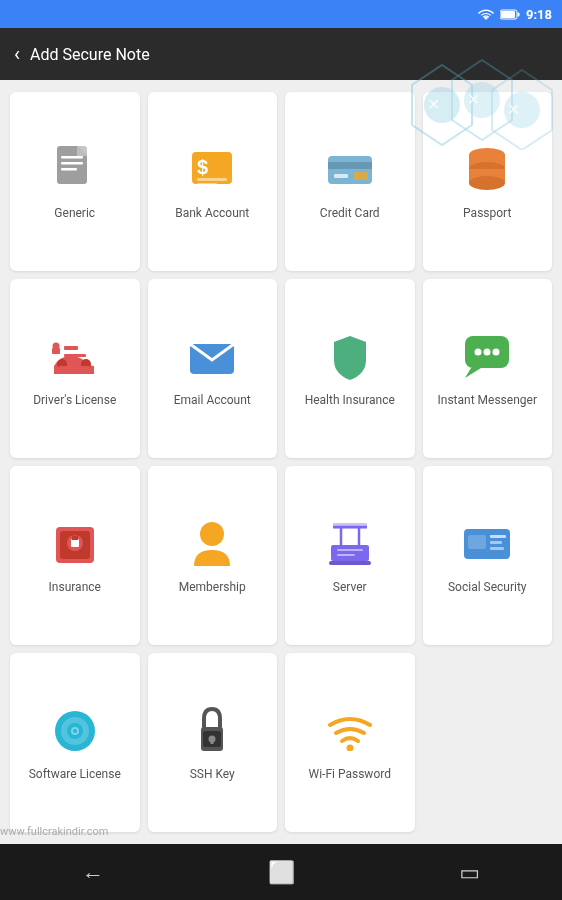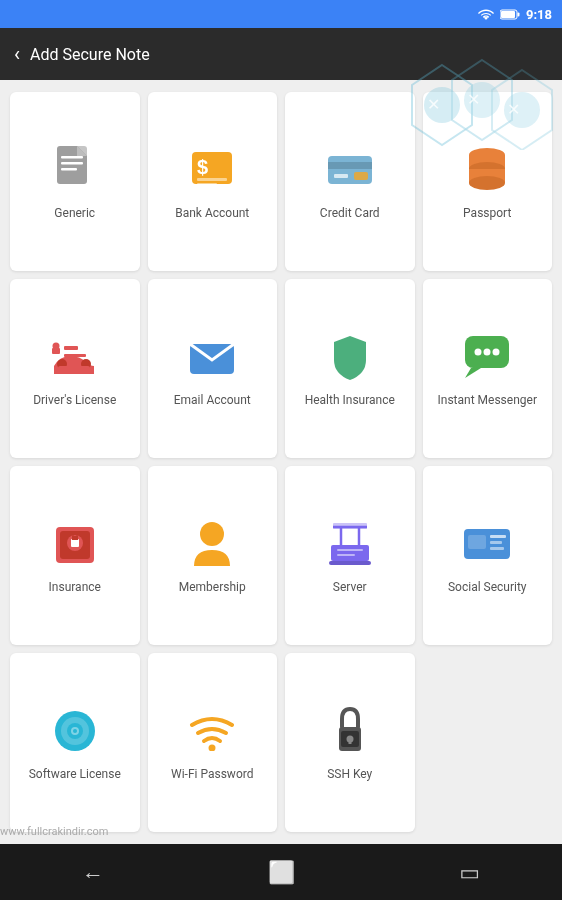--- a/index.html
+++ b/index.html
@@ -360,19 +360,6 @@
 
   <div class="grid-item">
     <div class="item-icon">
-      <svg width="48" height="40" viewBox="0 0 48 40">
-        <path d="M4 14 Q24 2 44 14" fill="none" stroke="#f5a623" stroke-width="4" stroke-linecap="round"></path>
-        <path d="M10 22 Q24 14 38 22" fill="none" stroke="#f5a623" stroke-width="4" stroke-linecap="round"></path>
-        <path d="M16 30 Q24 24 32 30" fill="none" stroke="#f5a623" stroke-width="4" stroke-linecap="round"></path>
-        <circle cx="24" cy="37" r="3.5" fill="#f5a623"></circle>
-      </svg>
-    </div>
-    <span class="item-label">Wi-Fi
-Password</span>
-  </div>
-
-  <div class="grid-item">
-    <div class="item-icon">
       <svg width="38" height="52" viewBox="0 0 38 52">
         <rect x="8" y="22" width="22" height="24" rx="3" fill="#555555"></rect>
         <rect x="10" y="26" width="18" height="16" rx="2" fill="#333"></rect>
@@ -384,6 +371,19 @@
     <span class="item-label">SSH Key</span>
   </div>
 
+  <div class="grid-item">
+    <div class="item-icon">
+      <svg width="48" height="40" viewBox="0 0 48 40">
+        <path d="M4 14 Q24 2 44 14" fill="none" stroke="#f5a623" stroke-width="4" stroke-linecap="round"></path>
+        <path d="M10 22 Q24 14 38 22" fill="none" stroke="#f5a623" stroke-width="4" stroke-linecap="round"></path>
+        <path d="M16 30 Q24 24 32 30" fill="none" stroke="#f5a623" stroke-width="4" stroke-linecap="round"></path>
+        <circle cx="24" cy="37" r="3.5" fill="#f5a623"></circle>
+      </svg>
+    </div>
+    <span class="item-label">Wi-Fi
+Password</span>
+  </div>
+
 </div>
 
 <div class="watermark">www.fullcrakindir.com</div>

